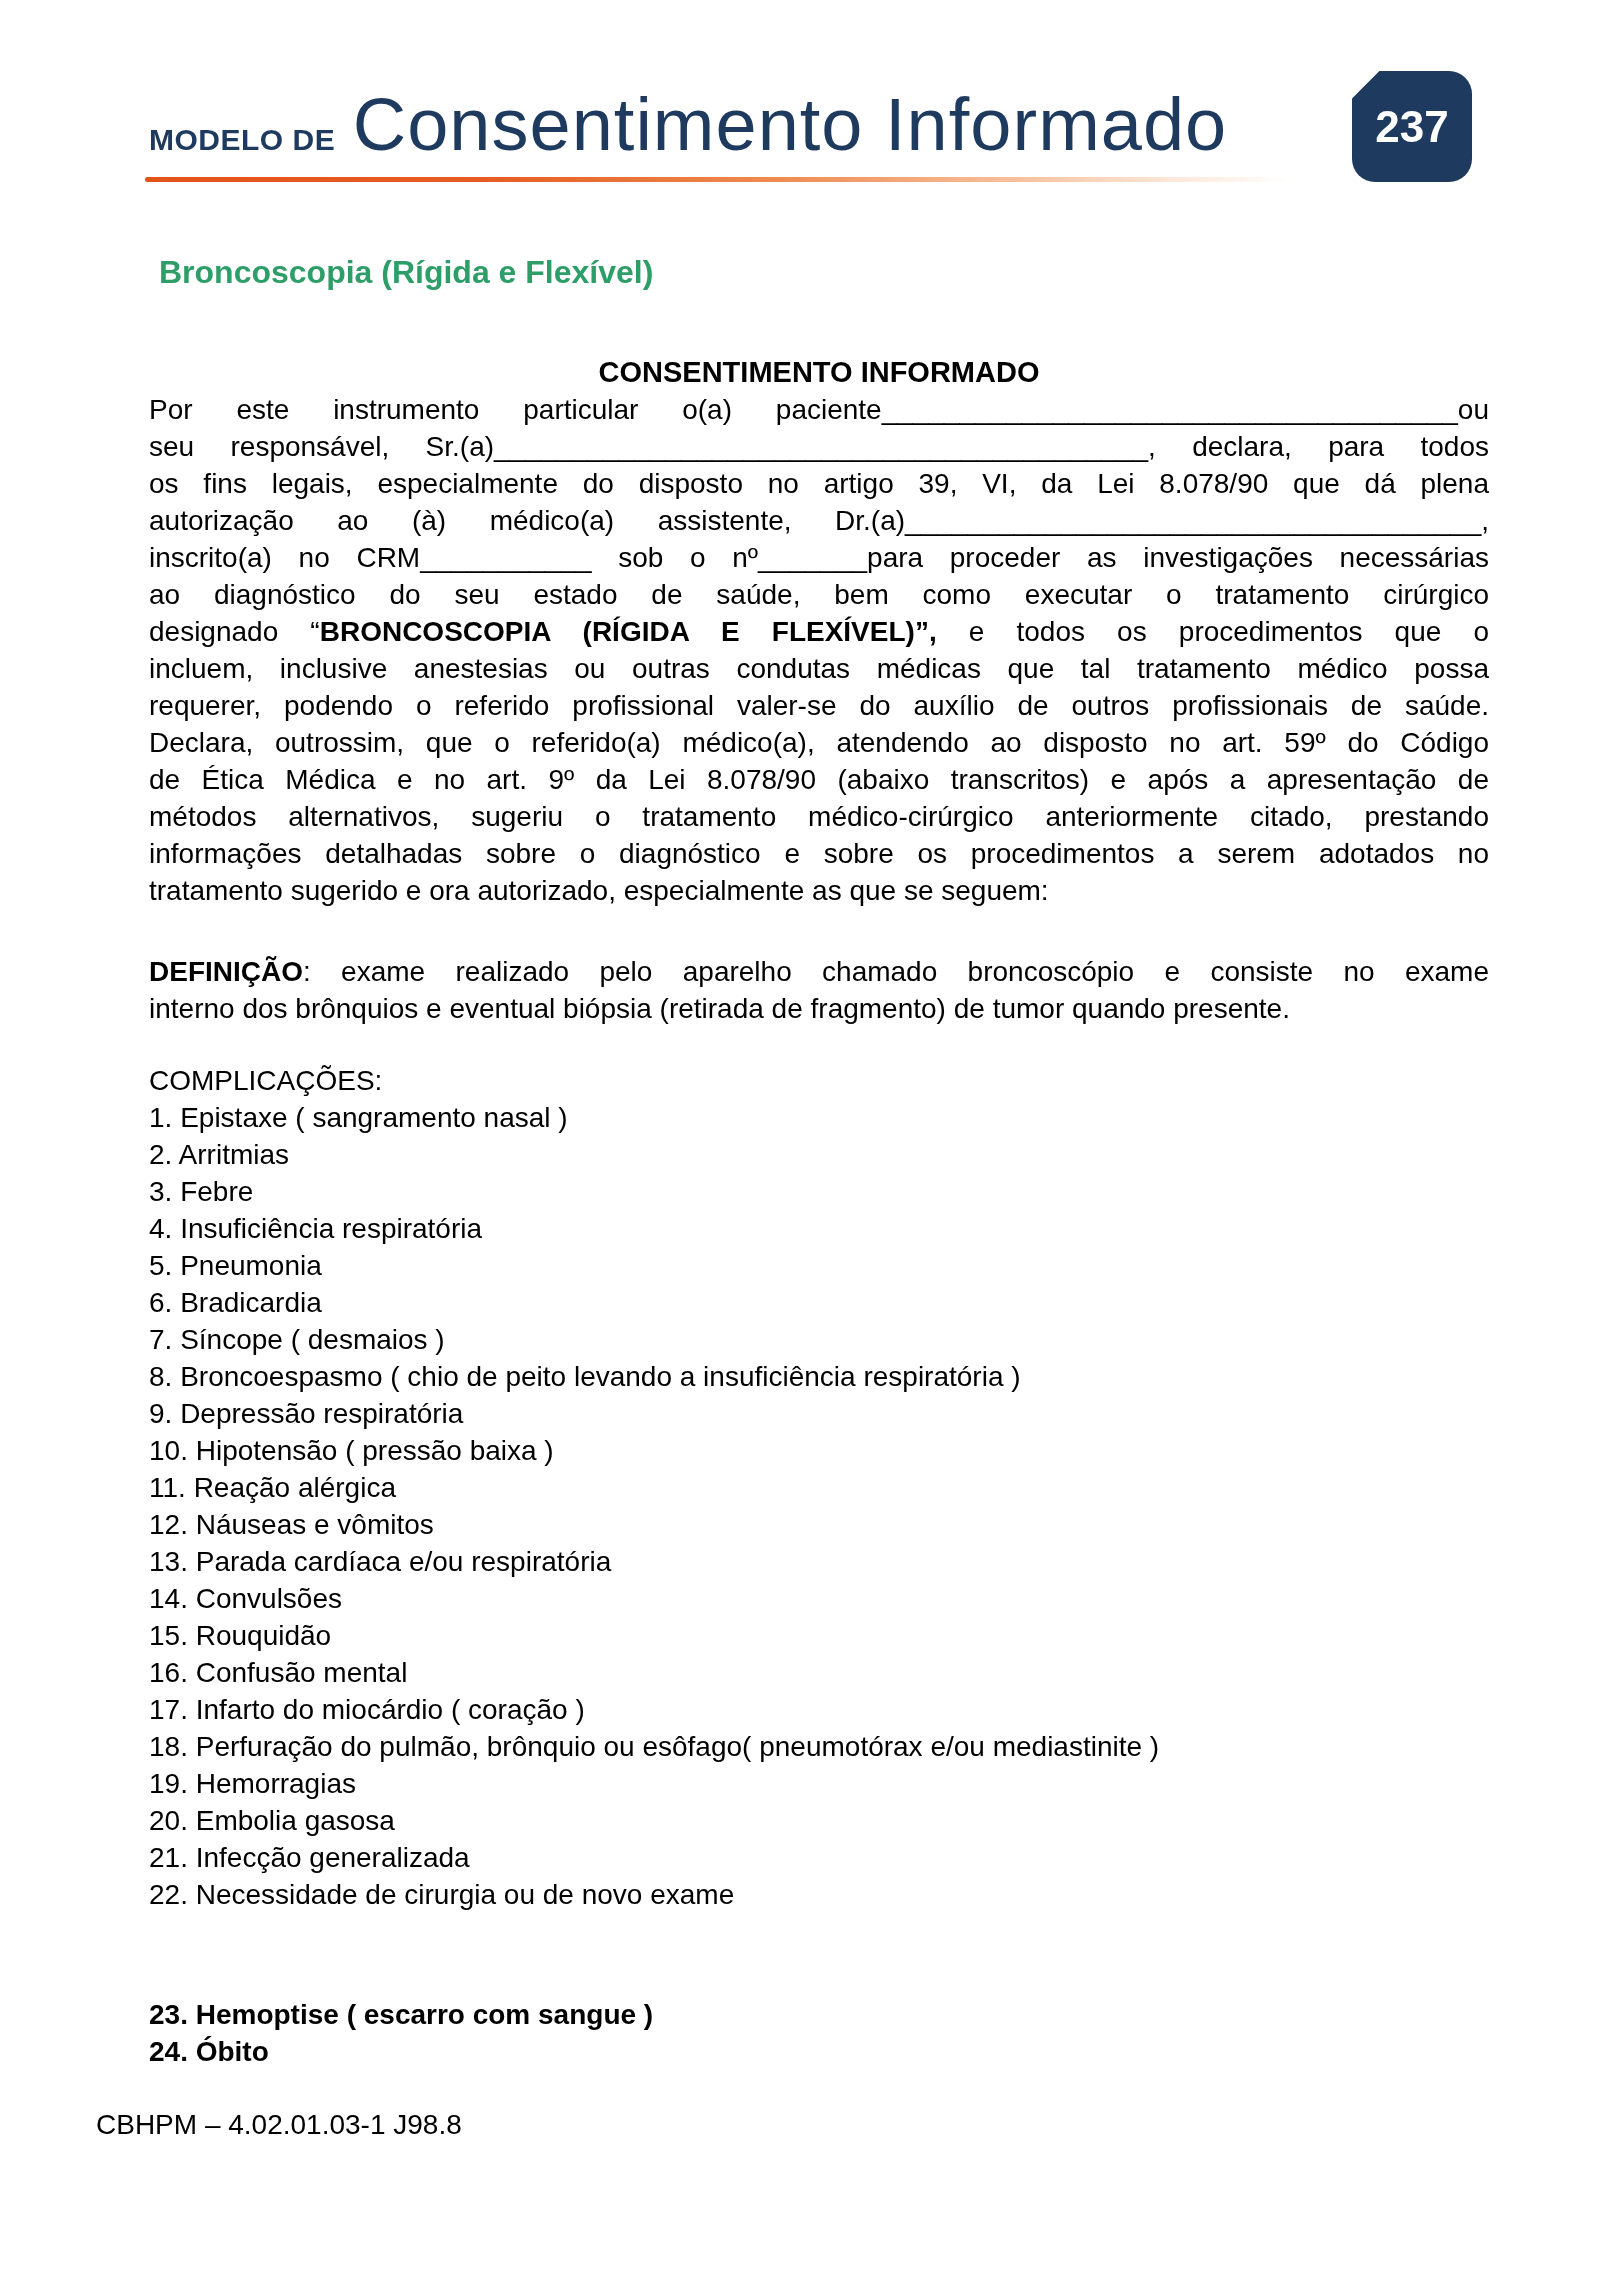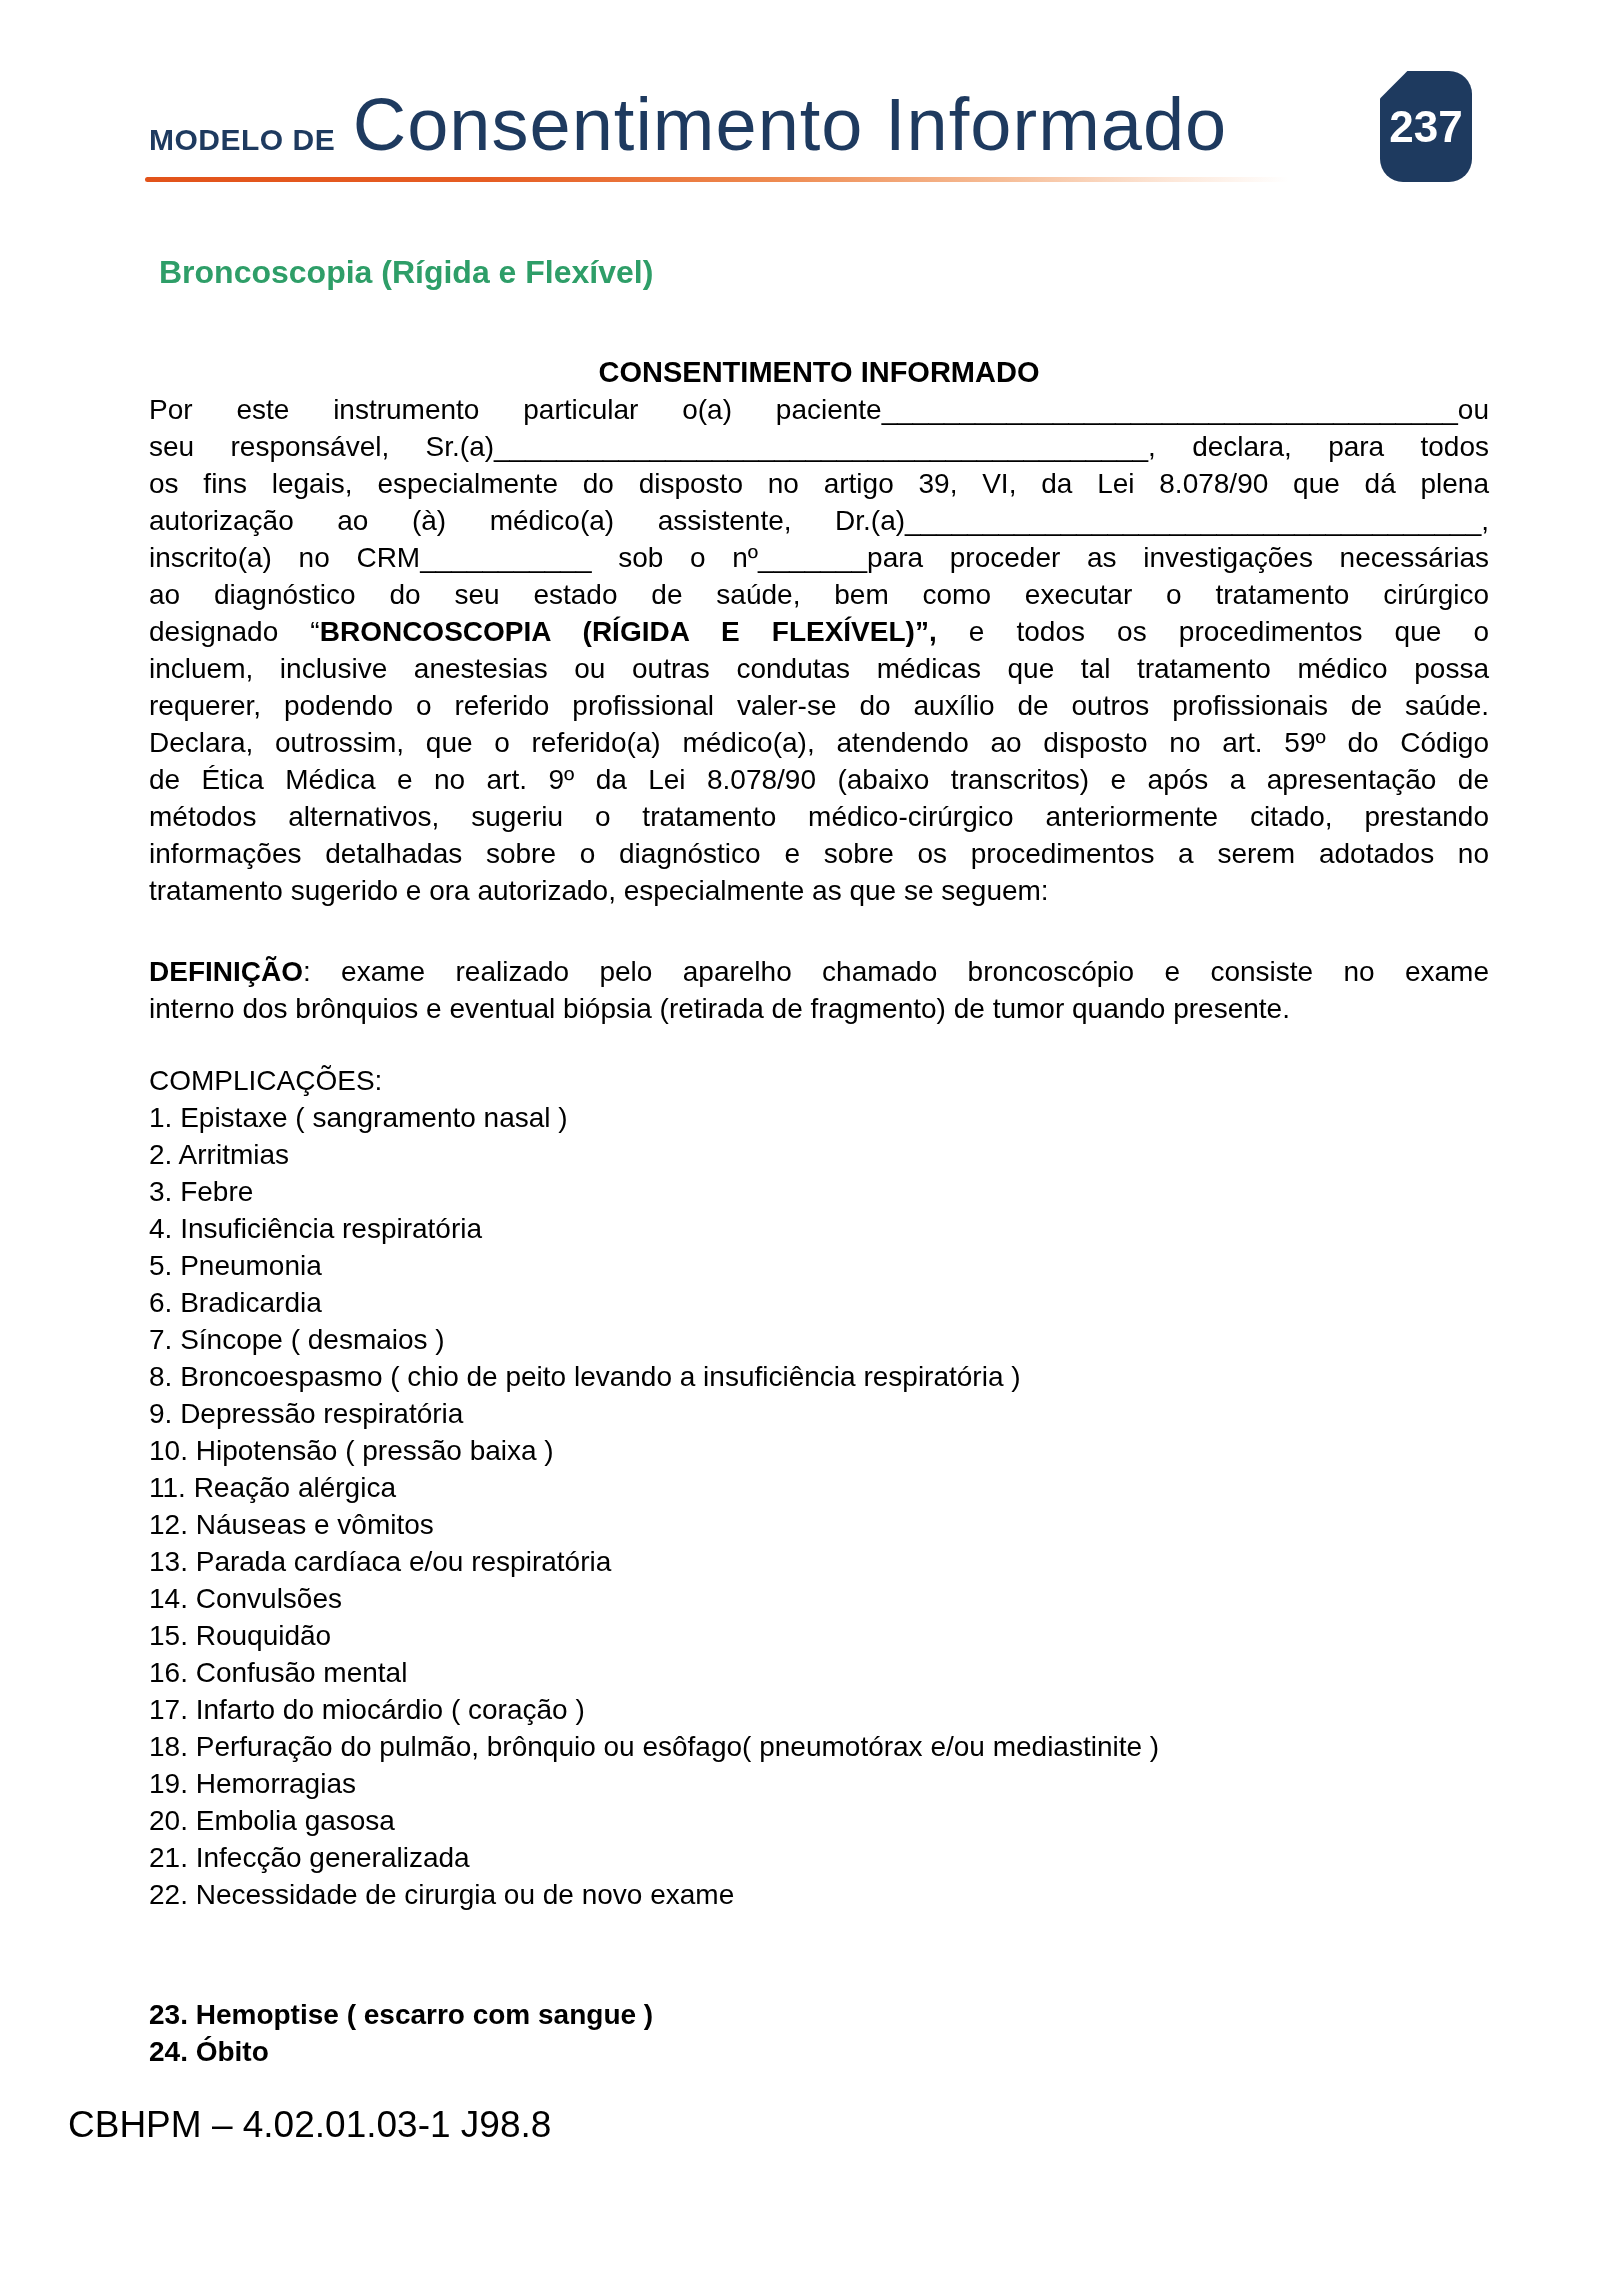--- a/index.html
+++ b/index.html
@@ -48,7 +48,7 @@
     position: absolute;
     top: 71px;
     right: 149px;
-    width: 92px;
+    width: 120px;
     height: 111px;
     background: #1e3a5f;
     clip-path: polygon(27.4px 0, 100% 0, 100% 100%, 0 100%, 0 27.4px);

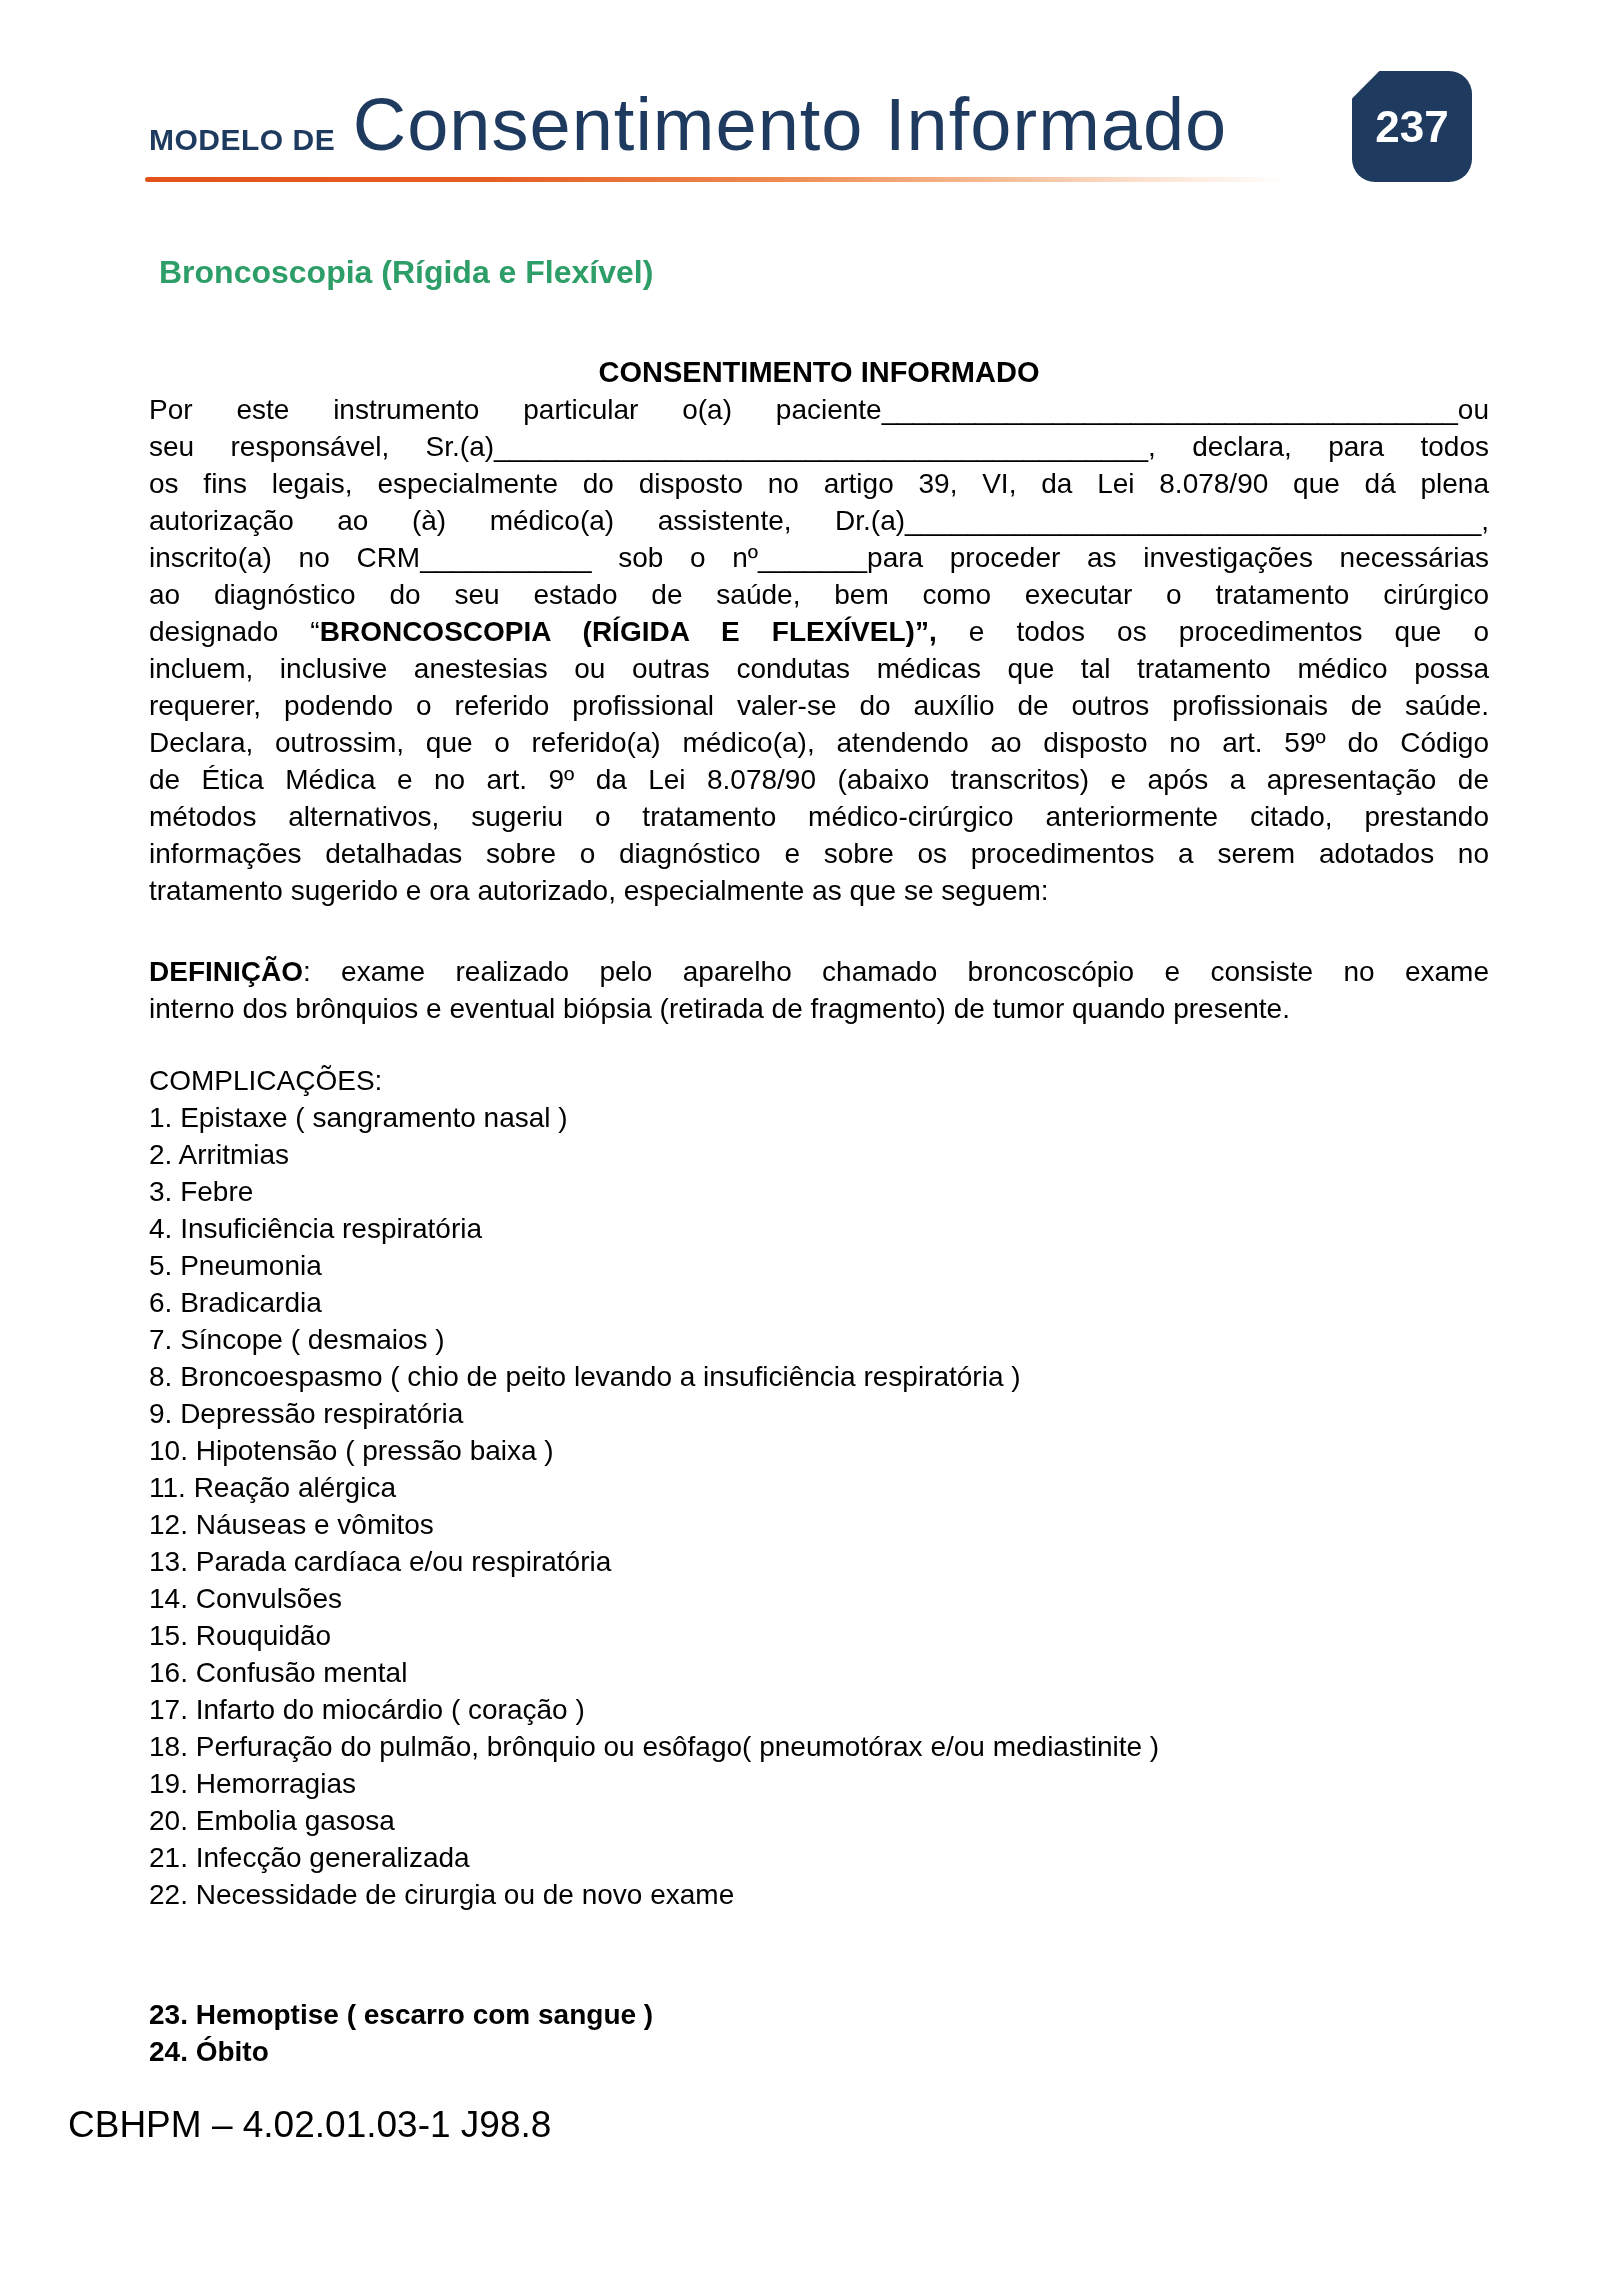--- a/index.html
+++ b/index.html
@@ -92,8 +92,8 @@
   .extra-items   { margin-top: 83px; font-weight: bold; }
   .footer {
     margin-top: 36px;
-    padding-left: 68px;
-    font-size: 37px;
+    padding-left: 96px;
+    font-size: 28px;
     line-height: 37px;
   }
   .jline { text-align: justify; text-align-last: justify; }

